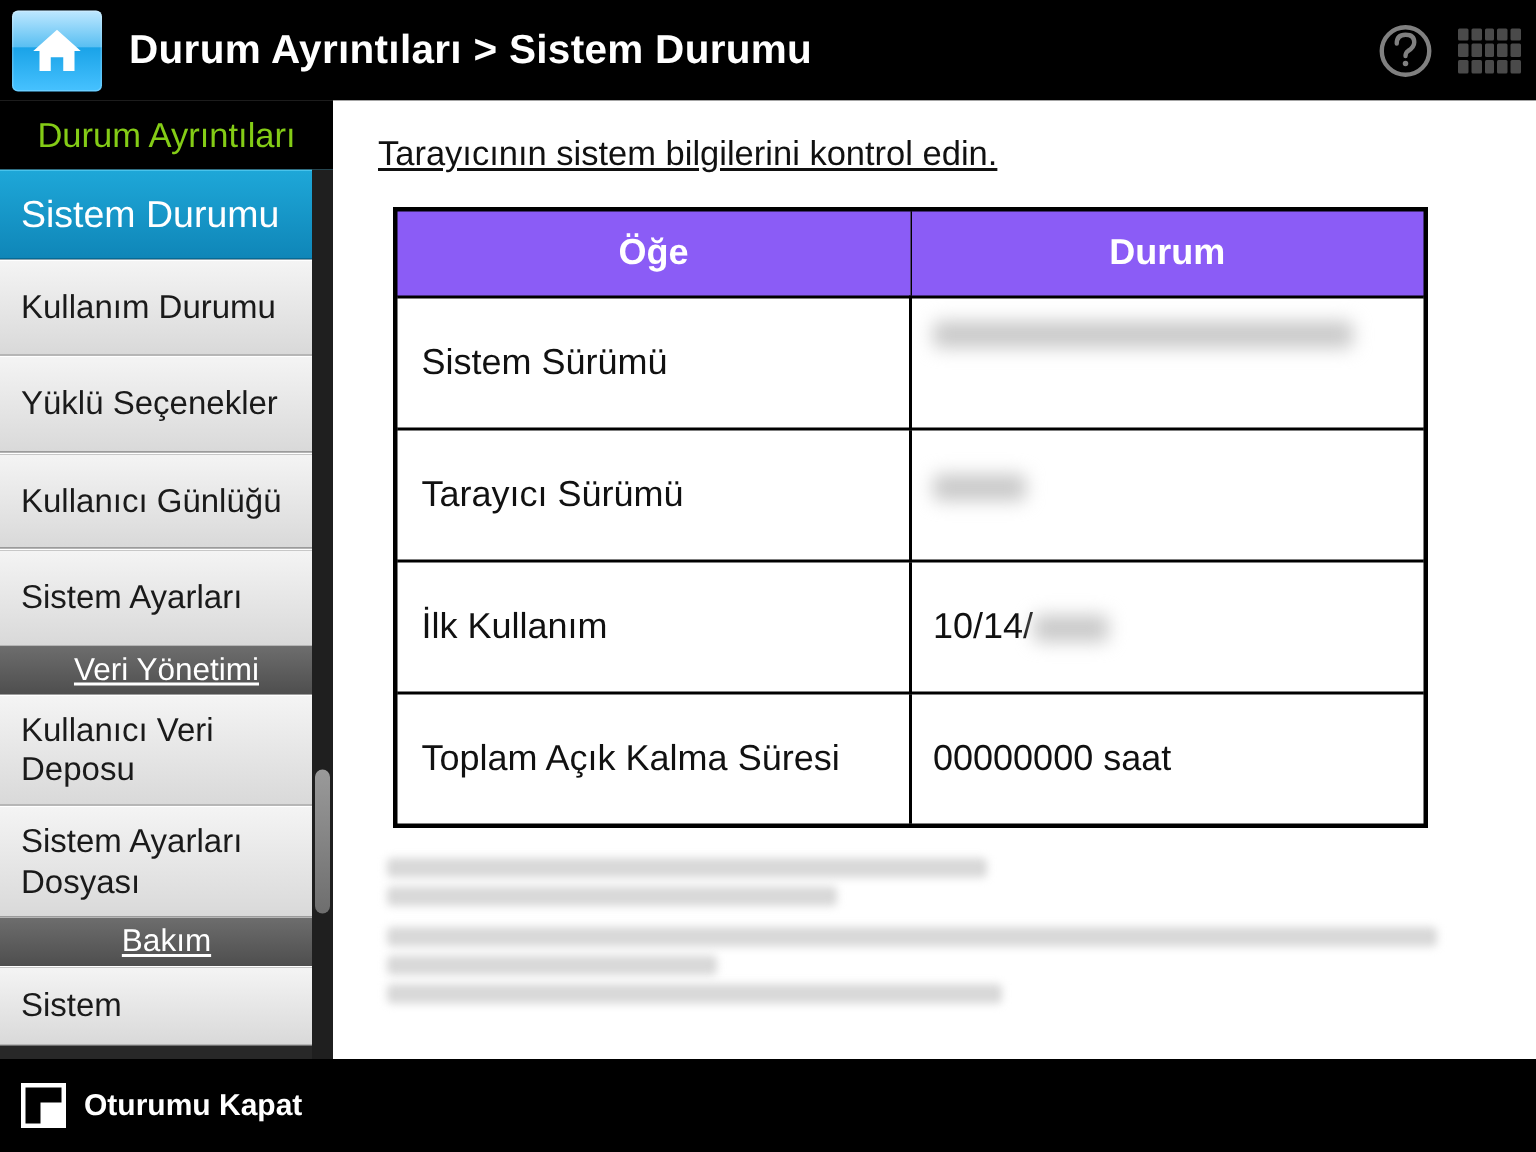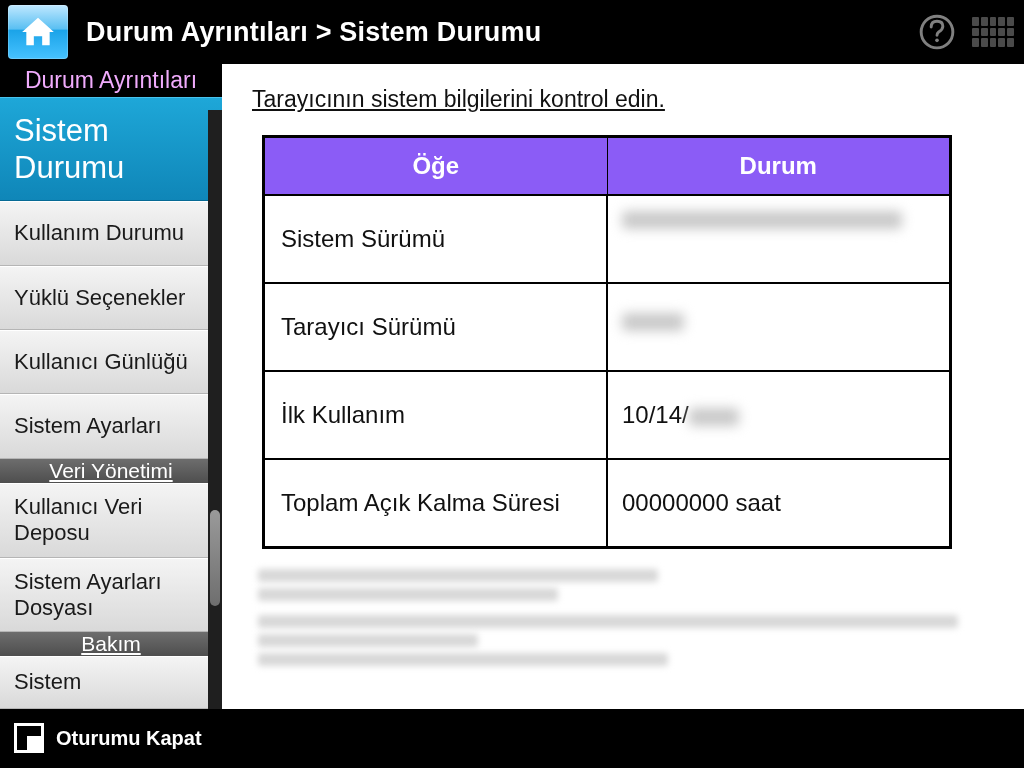--- a/index.html
+++ b/index.html
@@ -37,7 +37,7 @@
   
   .sidebar { width: 222px; background: #282828; display: flex; flex-direction: column; position: relative; }
   .side-title {
-    height: 46px; background: #000; color: #f0abfc; font-size: 23px; display: flex; align-items: center; justify-content: center;
+    height: 46px; background: #000; color: #84cc16; font-size: 23px; display: flex; align-items: center; justify-content: center;
   }
   .side-item {
     background: linear-gradient(#f4f4f4, #d9d9d9);

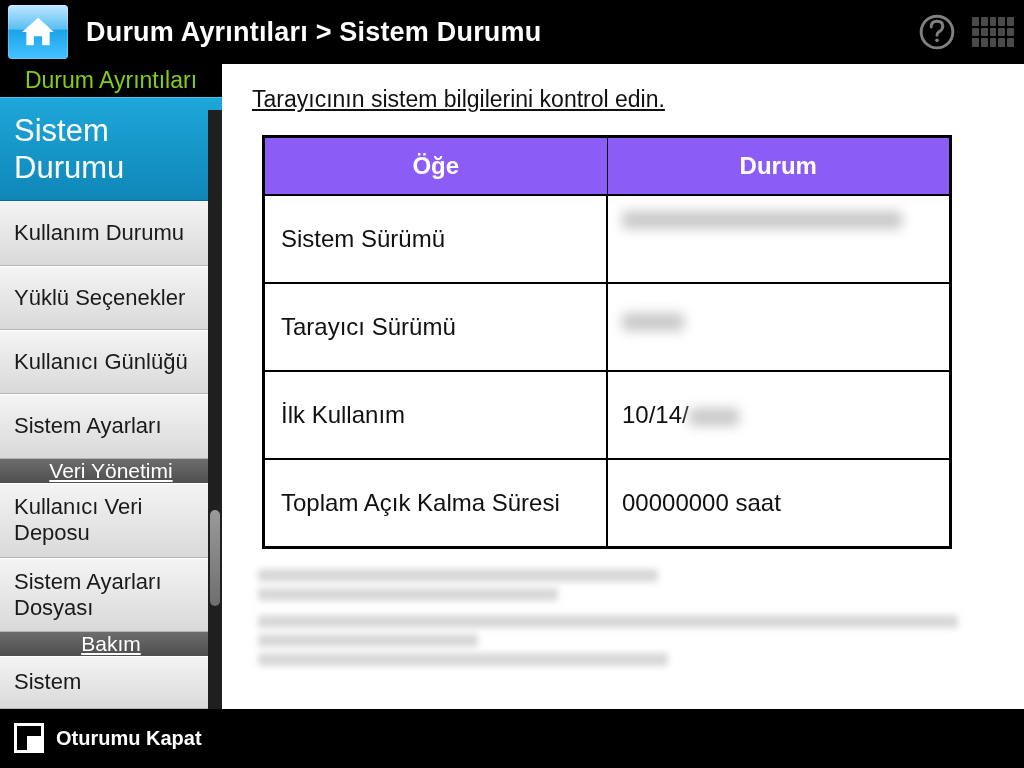--- a/index.html
+++ b/index.html
@@ -47,7 +47,7 @@
   .side-item.active {
     background: linear-gradient(#1ea7d8, #0f86b8);
     color: #fff; border-top: 1px solid #48c3ec; border-bottom: 1px solid #066a95;
-    padding: 14px 10px 14px 14px; font-size: 31px;
+    padding: 14px 10px 14px 14px; font-size: 25px;
   }
   .side-section {
     background: linear-gradient(#6d6d6d, #4e4e4e); color: #fff; font-size: 21px;

